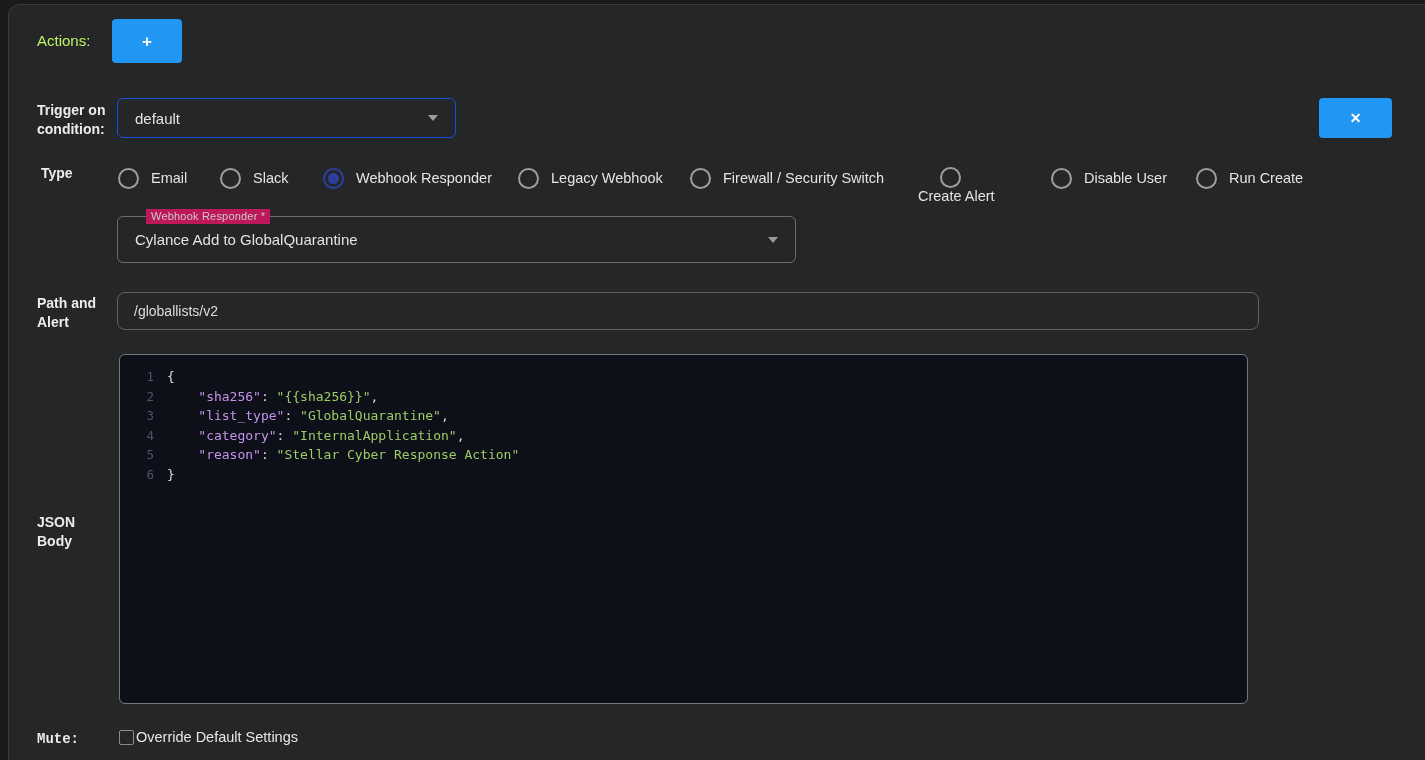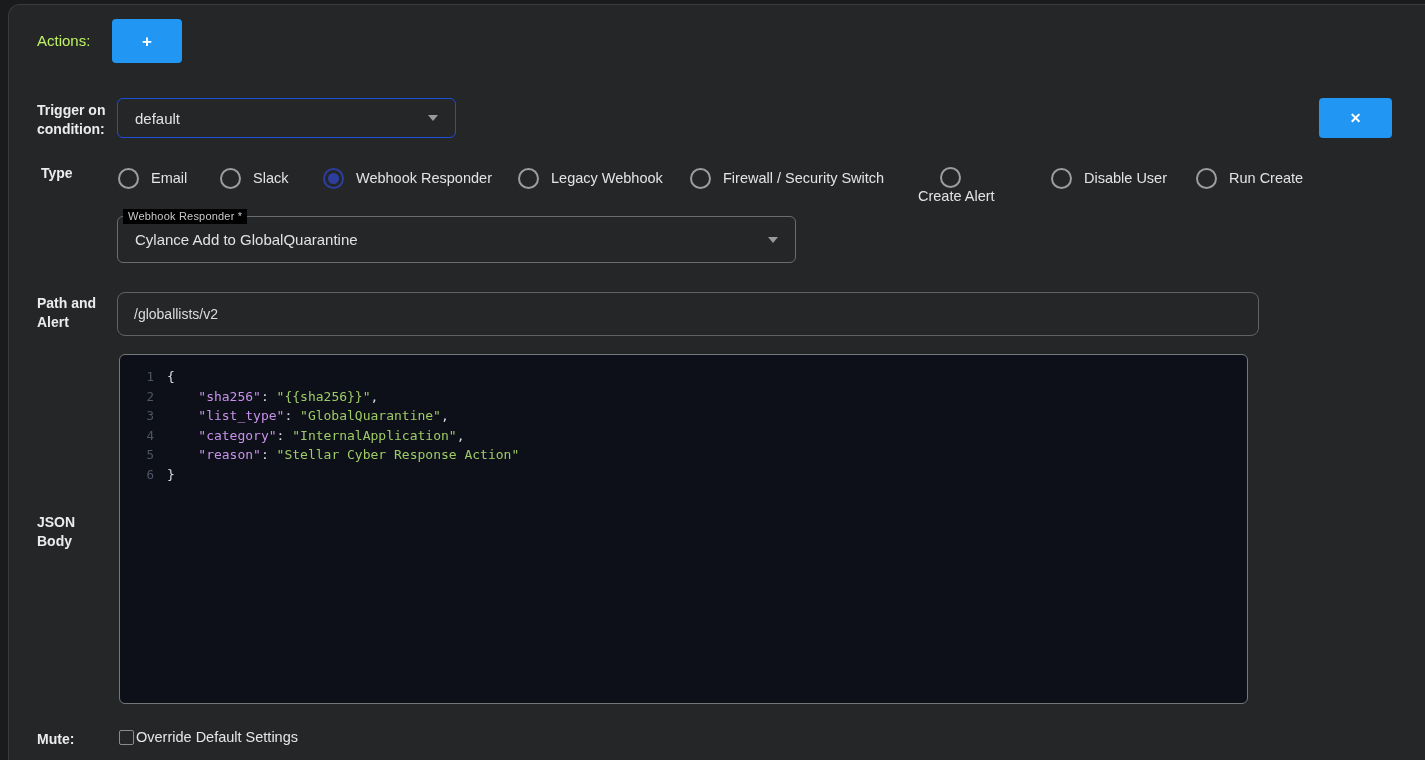--- a/index.html
+++ b/index.html
@@ -46,9 +46,9 @@
     border-top:6px solid #9a9a9a;
   }
   .float-label {
-    position:absolute; top:-8px; left:5px;
+    position:absolute; top:-8px; left:28px;
     font-size:11px; color:#c9c9c9; letter-spacing:.2px;
-    background:#000000; padding:0 5px; line-height:15px;
+    background:#be185d; padding:0 5px; line-height:15px;
   }
 
   .text-input {

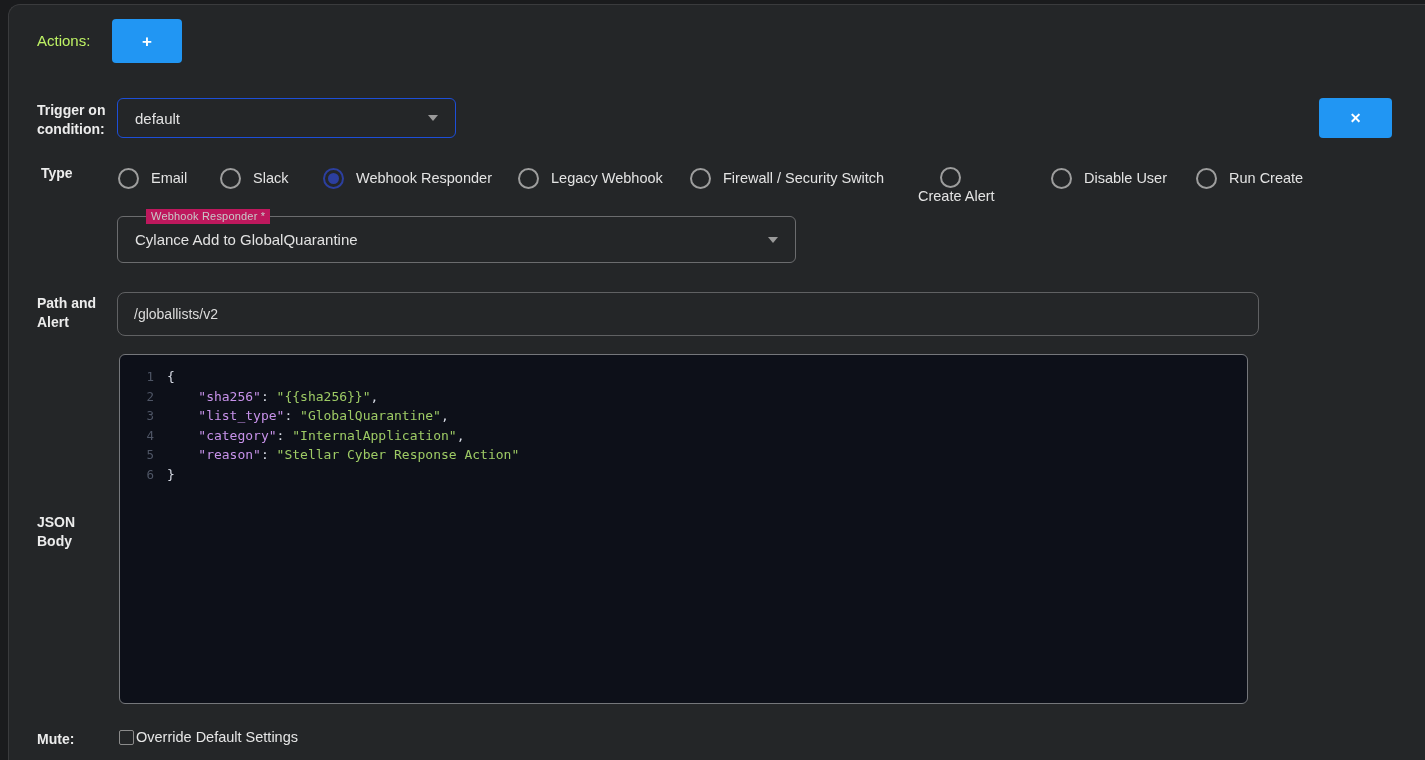--- a/index.html
+++ b/index.html
@@ -168,7 +168,7 @@
   </div>
 
   <div class="abs field-label" style="left:28px; top:289px; width:70px;">Path and Alert</div>
-  <div class="abs text-input" style="left:108px; top:287px; width:1142px; height:44px;">
+  <div class="abs text-input" style="left:108px; top:287px; width:1142px; height:38px;">
     <span>/globallists/v2</span>
   </div>
 

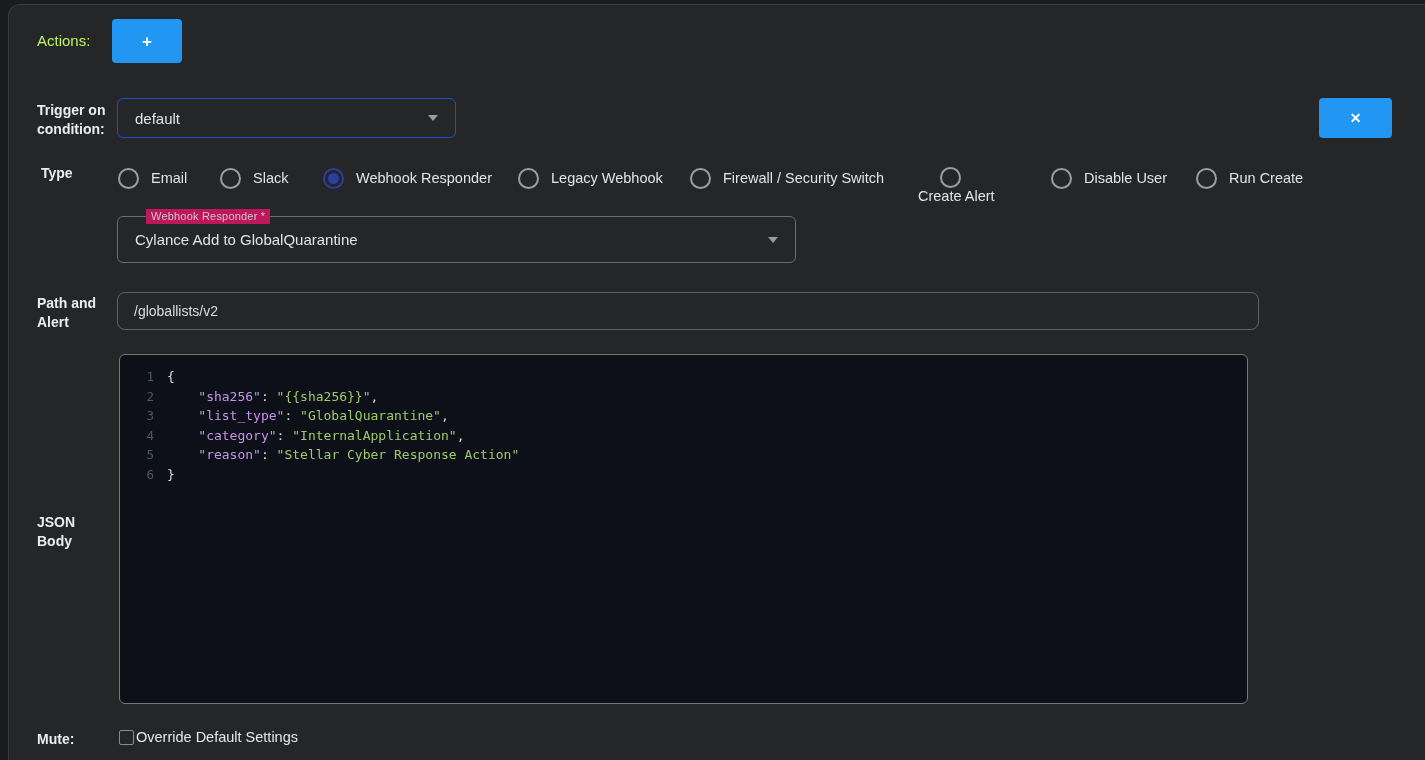--- a/index.html
+++ b/index.html
@@ -202,7 +202,7 @@
       </div>
   </div>
 
-  <div class="abs field-label" style="left:28px; top:725px;">Mute:</div>
+  <div class="abs field-label" style="left:28px; top:725px;font-family:Liberation Mono, monospace;">Mute:</div>
   <div class="abs check-row" style="left:110px; top:724px;">
     <span class="checkbox"></span>
     <span class="check-label">Override Default Settings</span>

